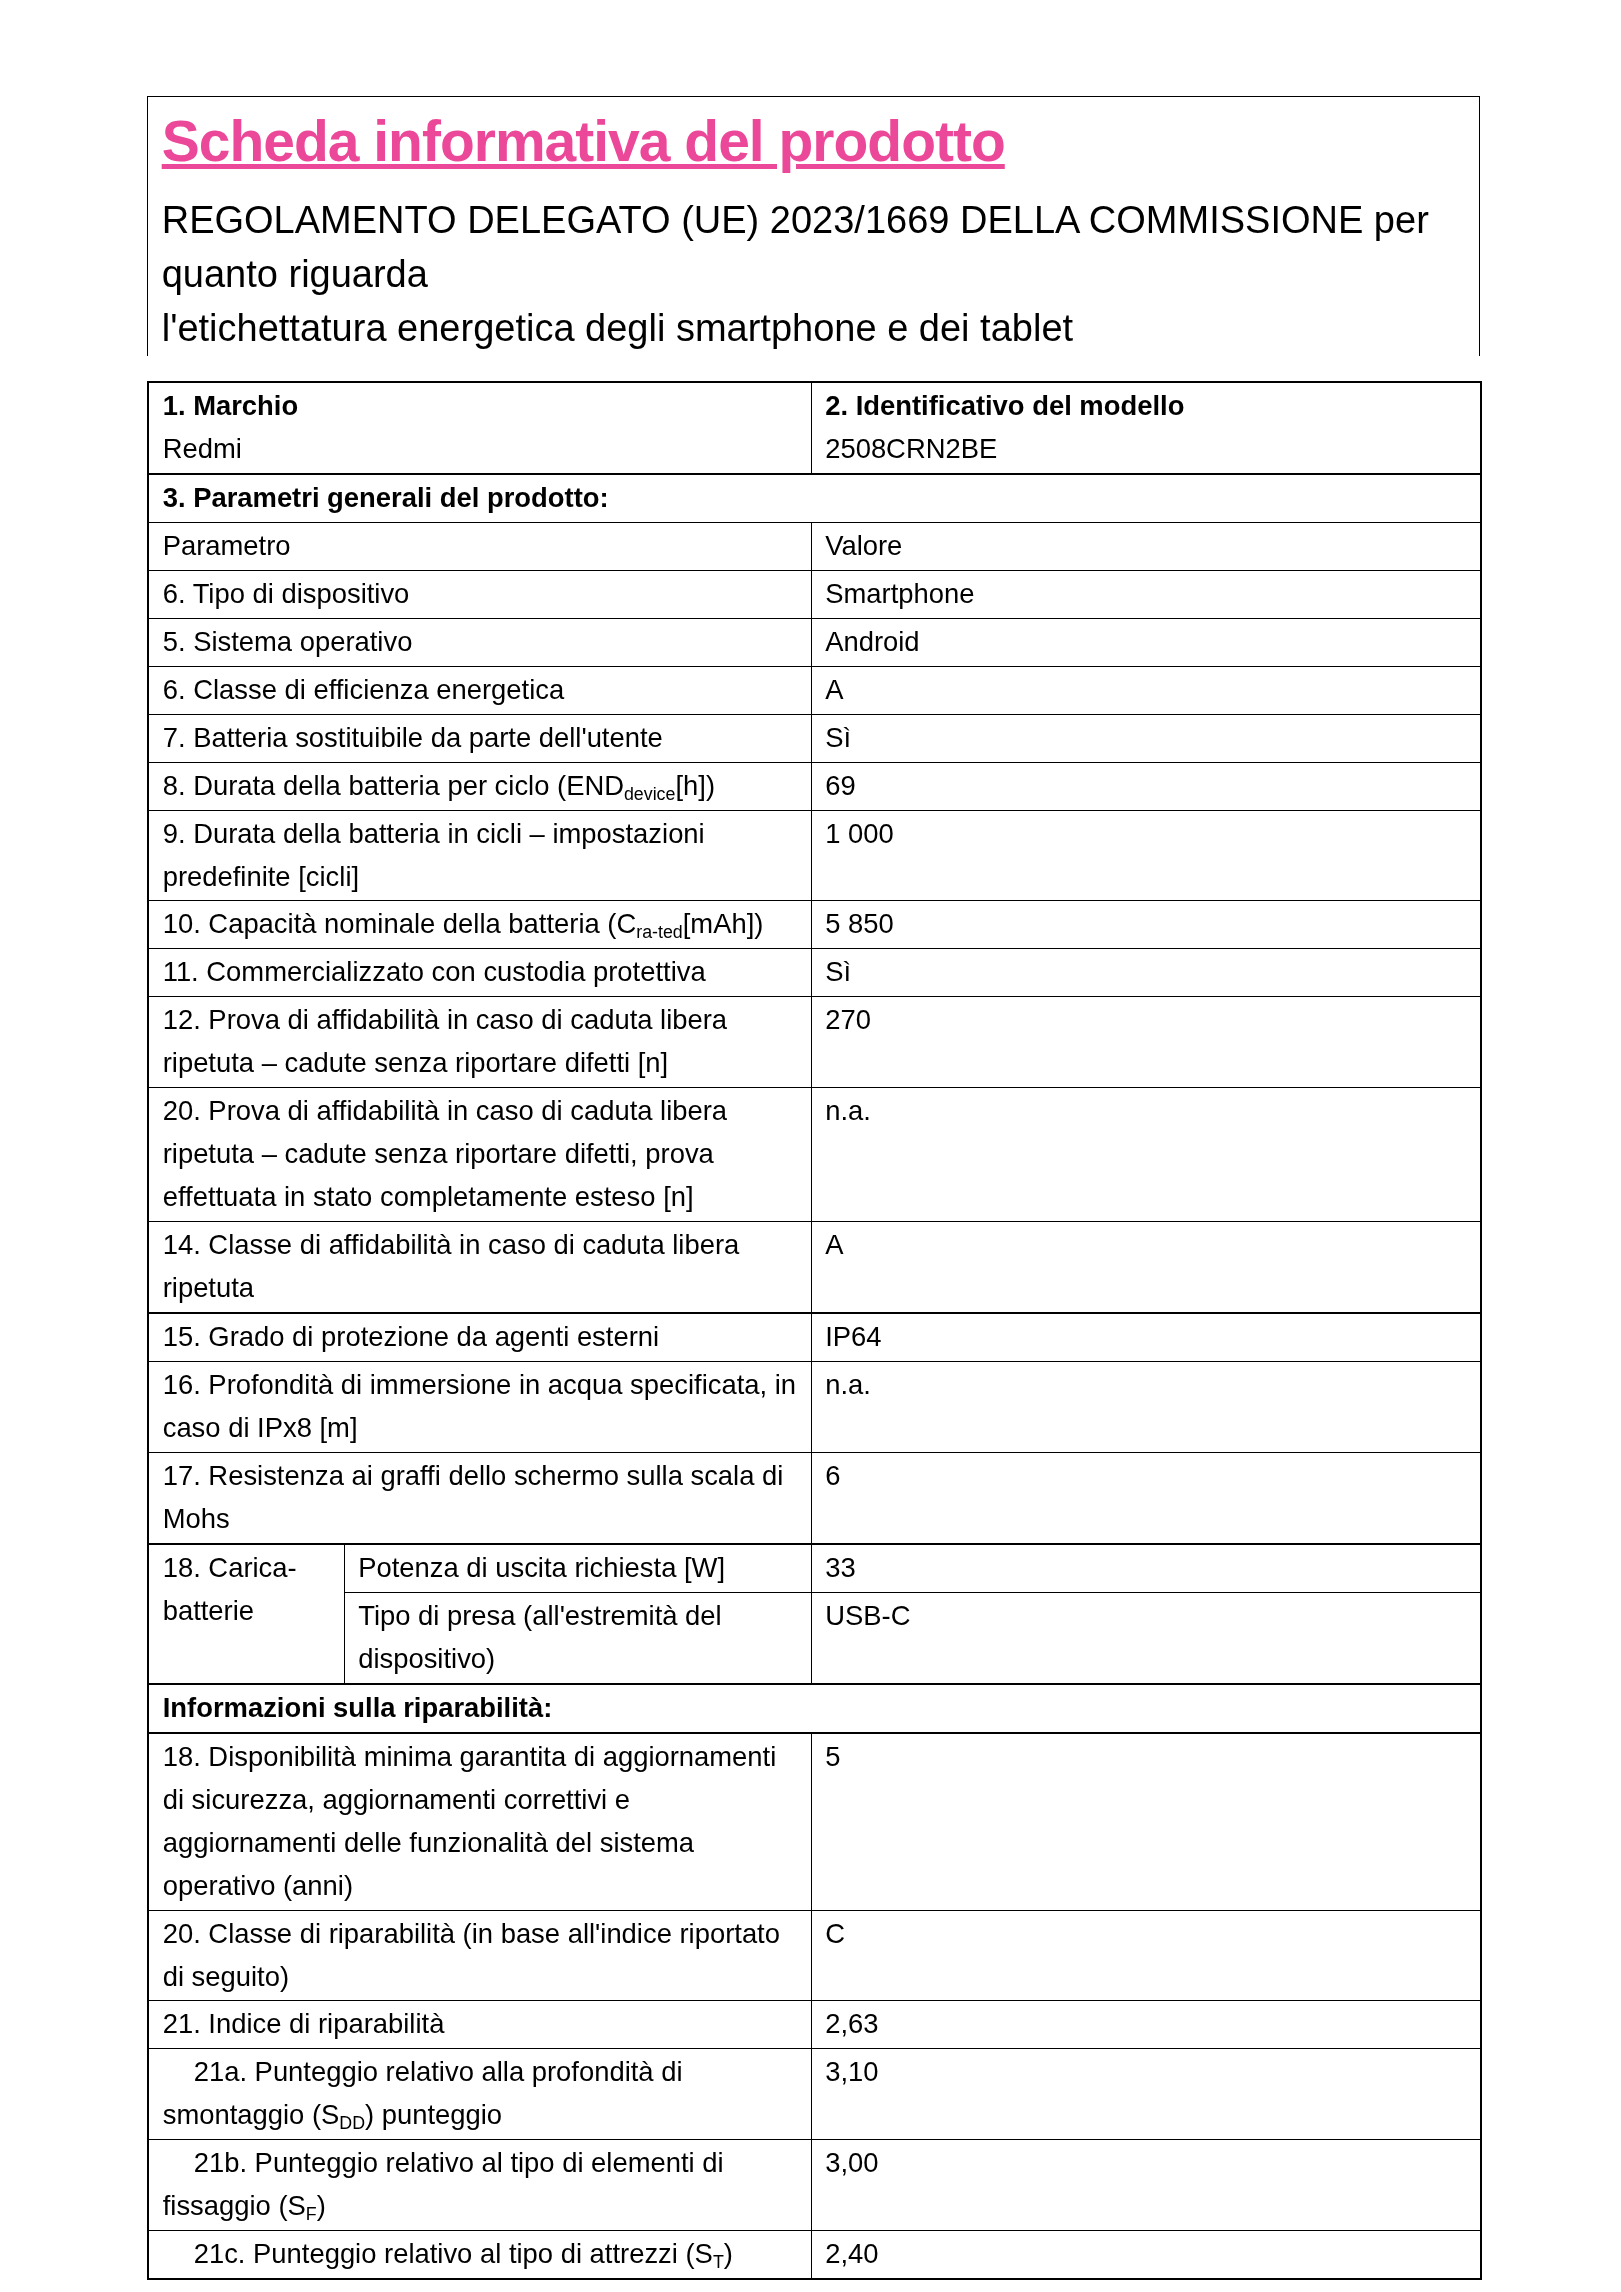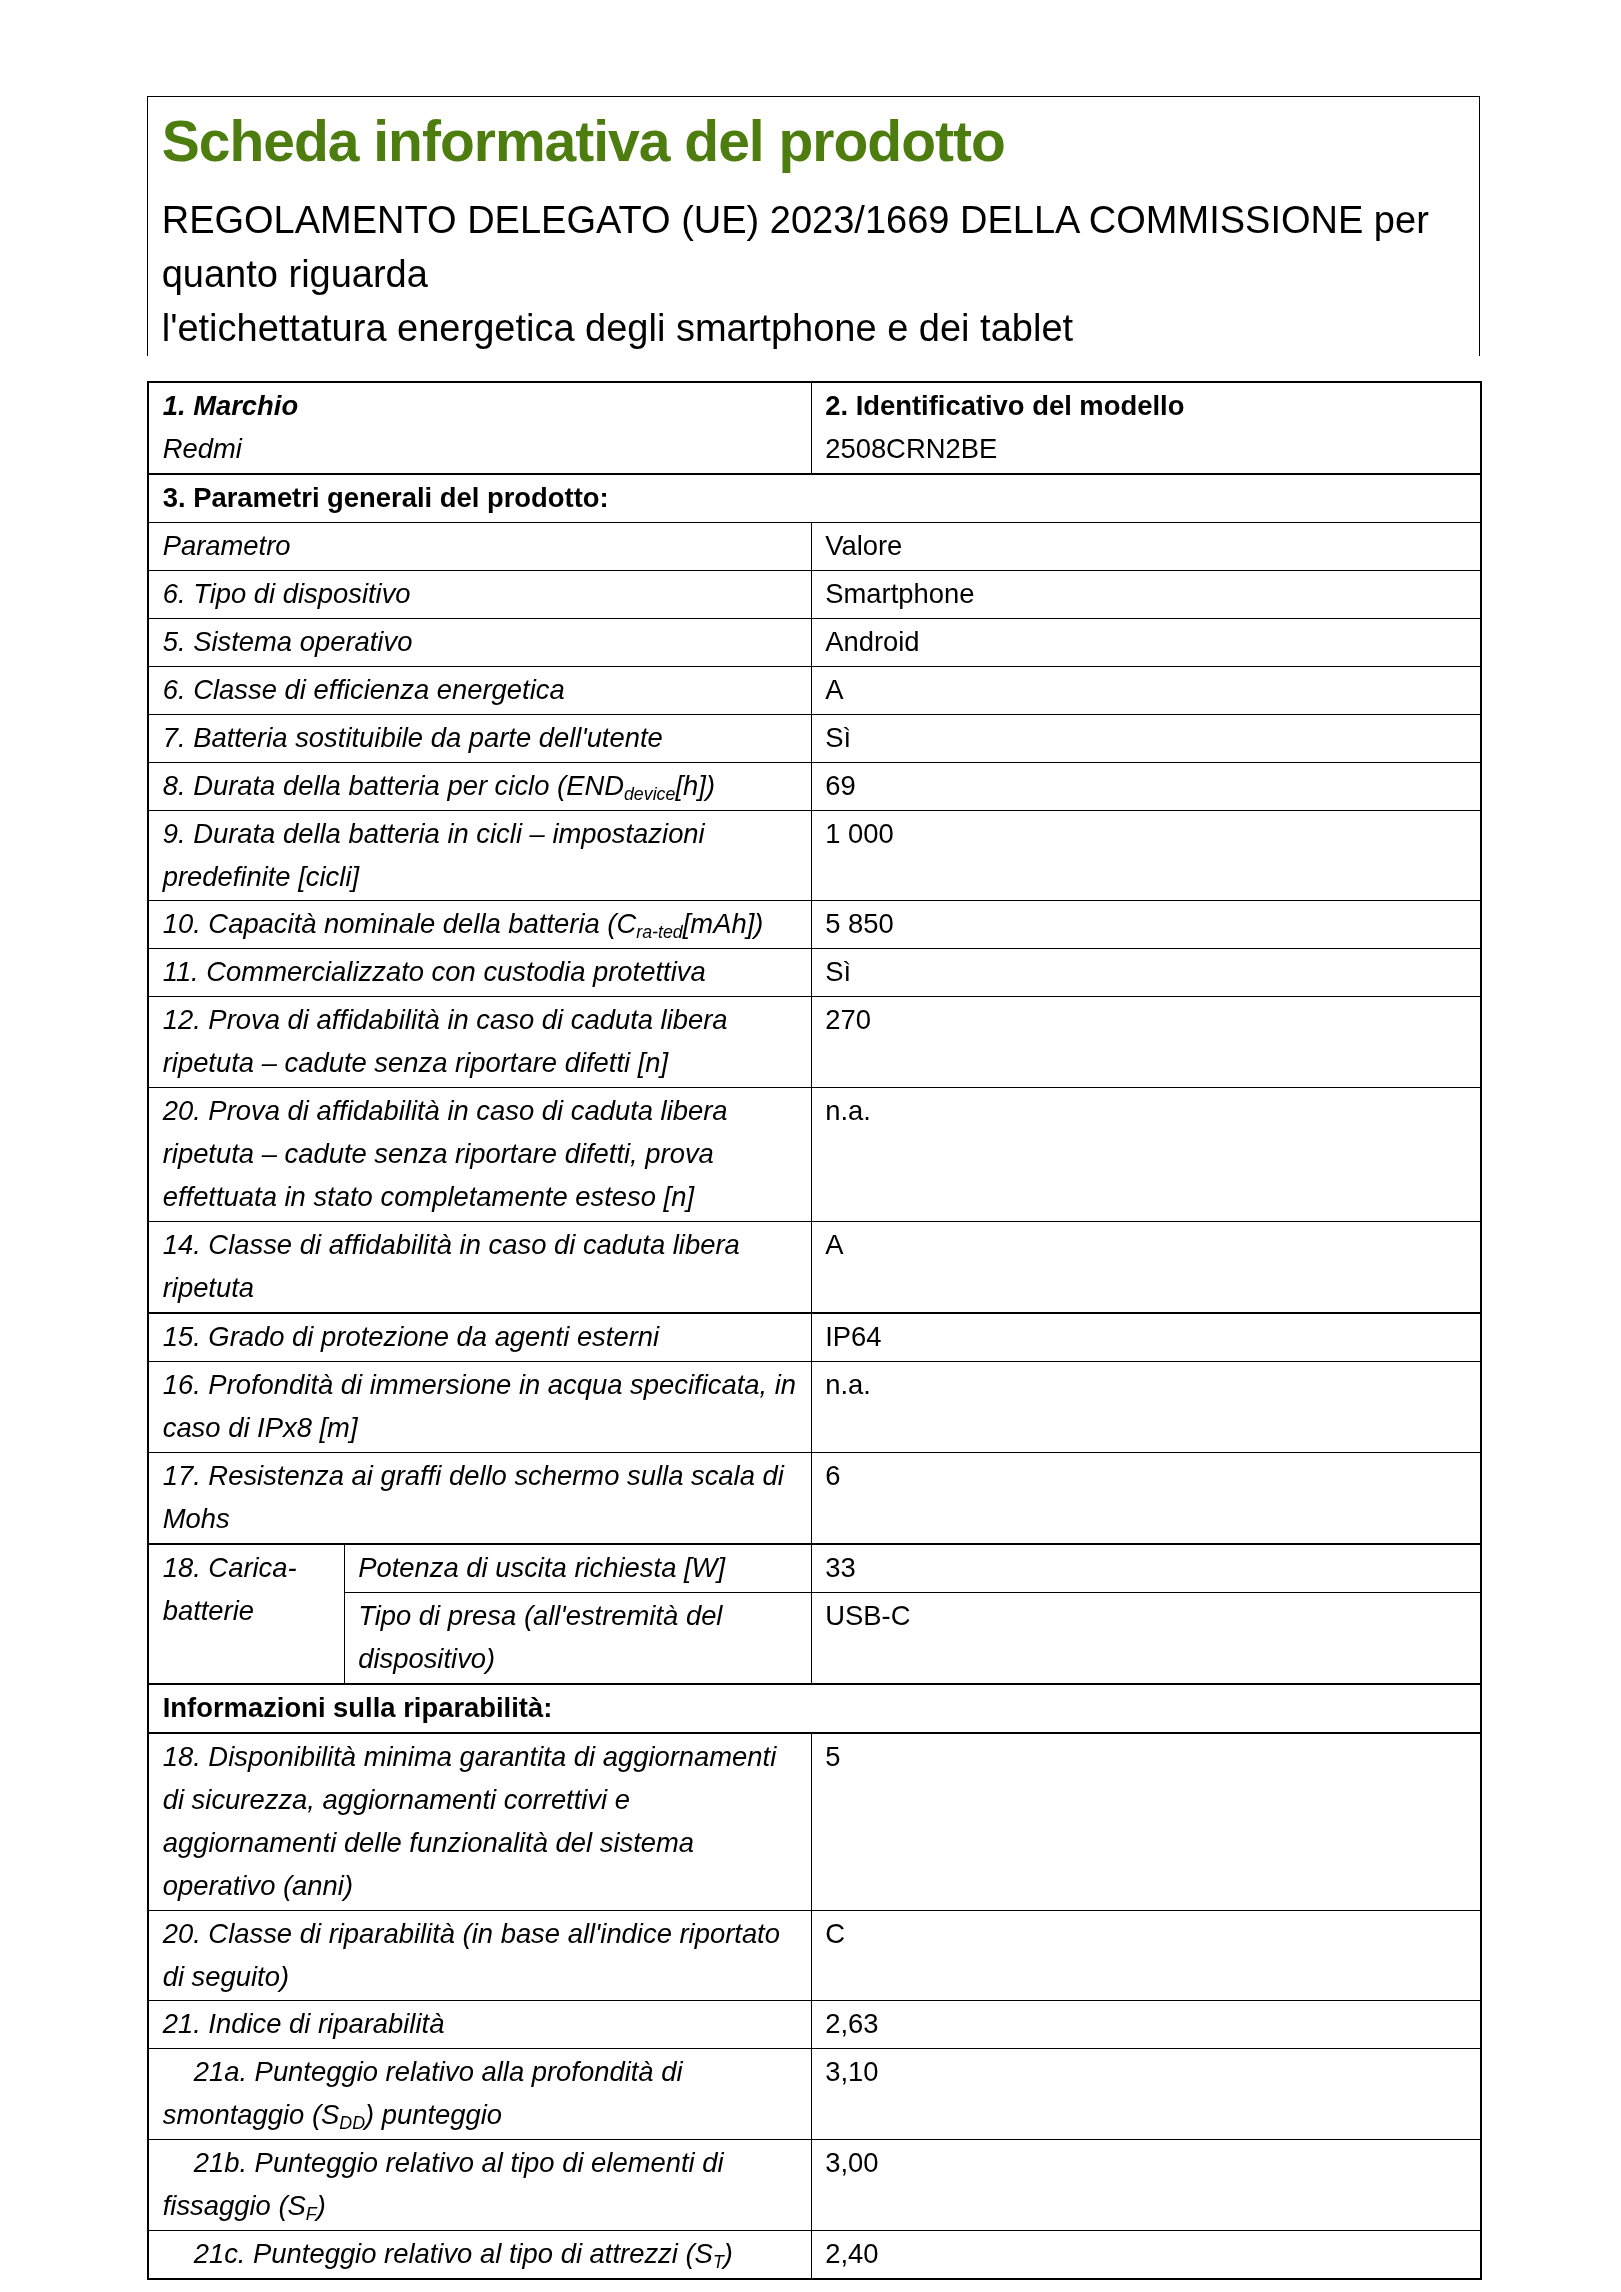--- a/index.html
+++ b/index.html
@@ -81,7 +81,7 @@
 <div class="sheet">
 
   <div class="titlebox">
-    <h1 class="doc-title" style="color: #4d7c0f;">Scheda informativa del prodotto</h1>
+    <h1 class="doc-title" style="color: #ec4899; text-decoration: underline;">Scheda informativa del prodotto</h1>
     <p class="doc-subtitle">REGOLAMENTO DELEGATO (UE) 2023/1669 DELLA COMMISSIONE per quanto riguarda
 l'etichettatura energetica degli smartphone e dei tablet</p>
   </div>

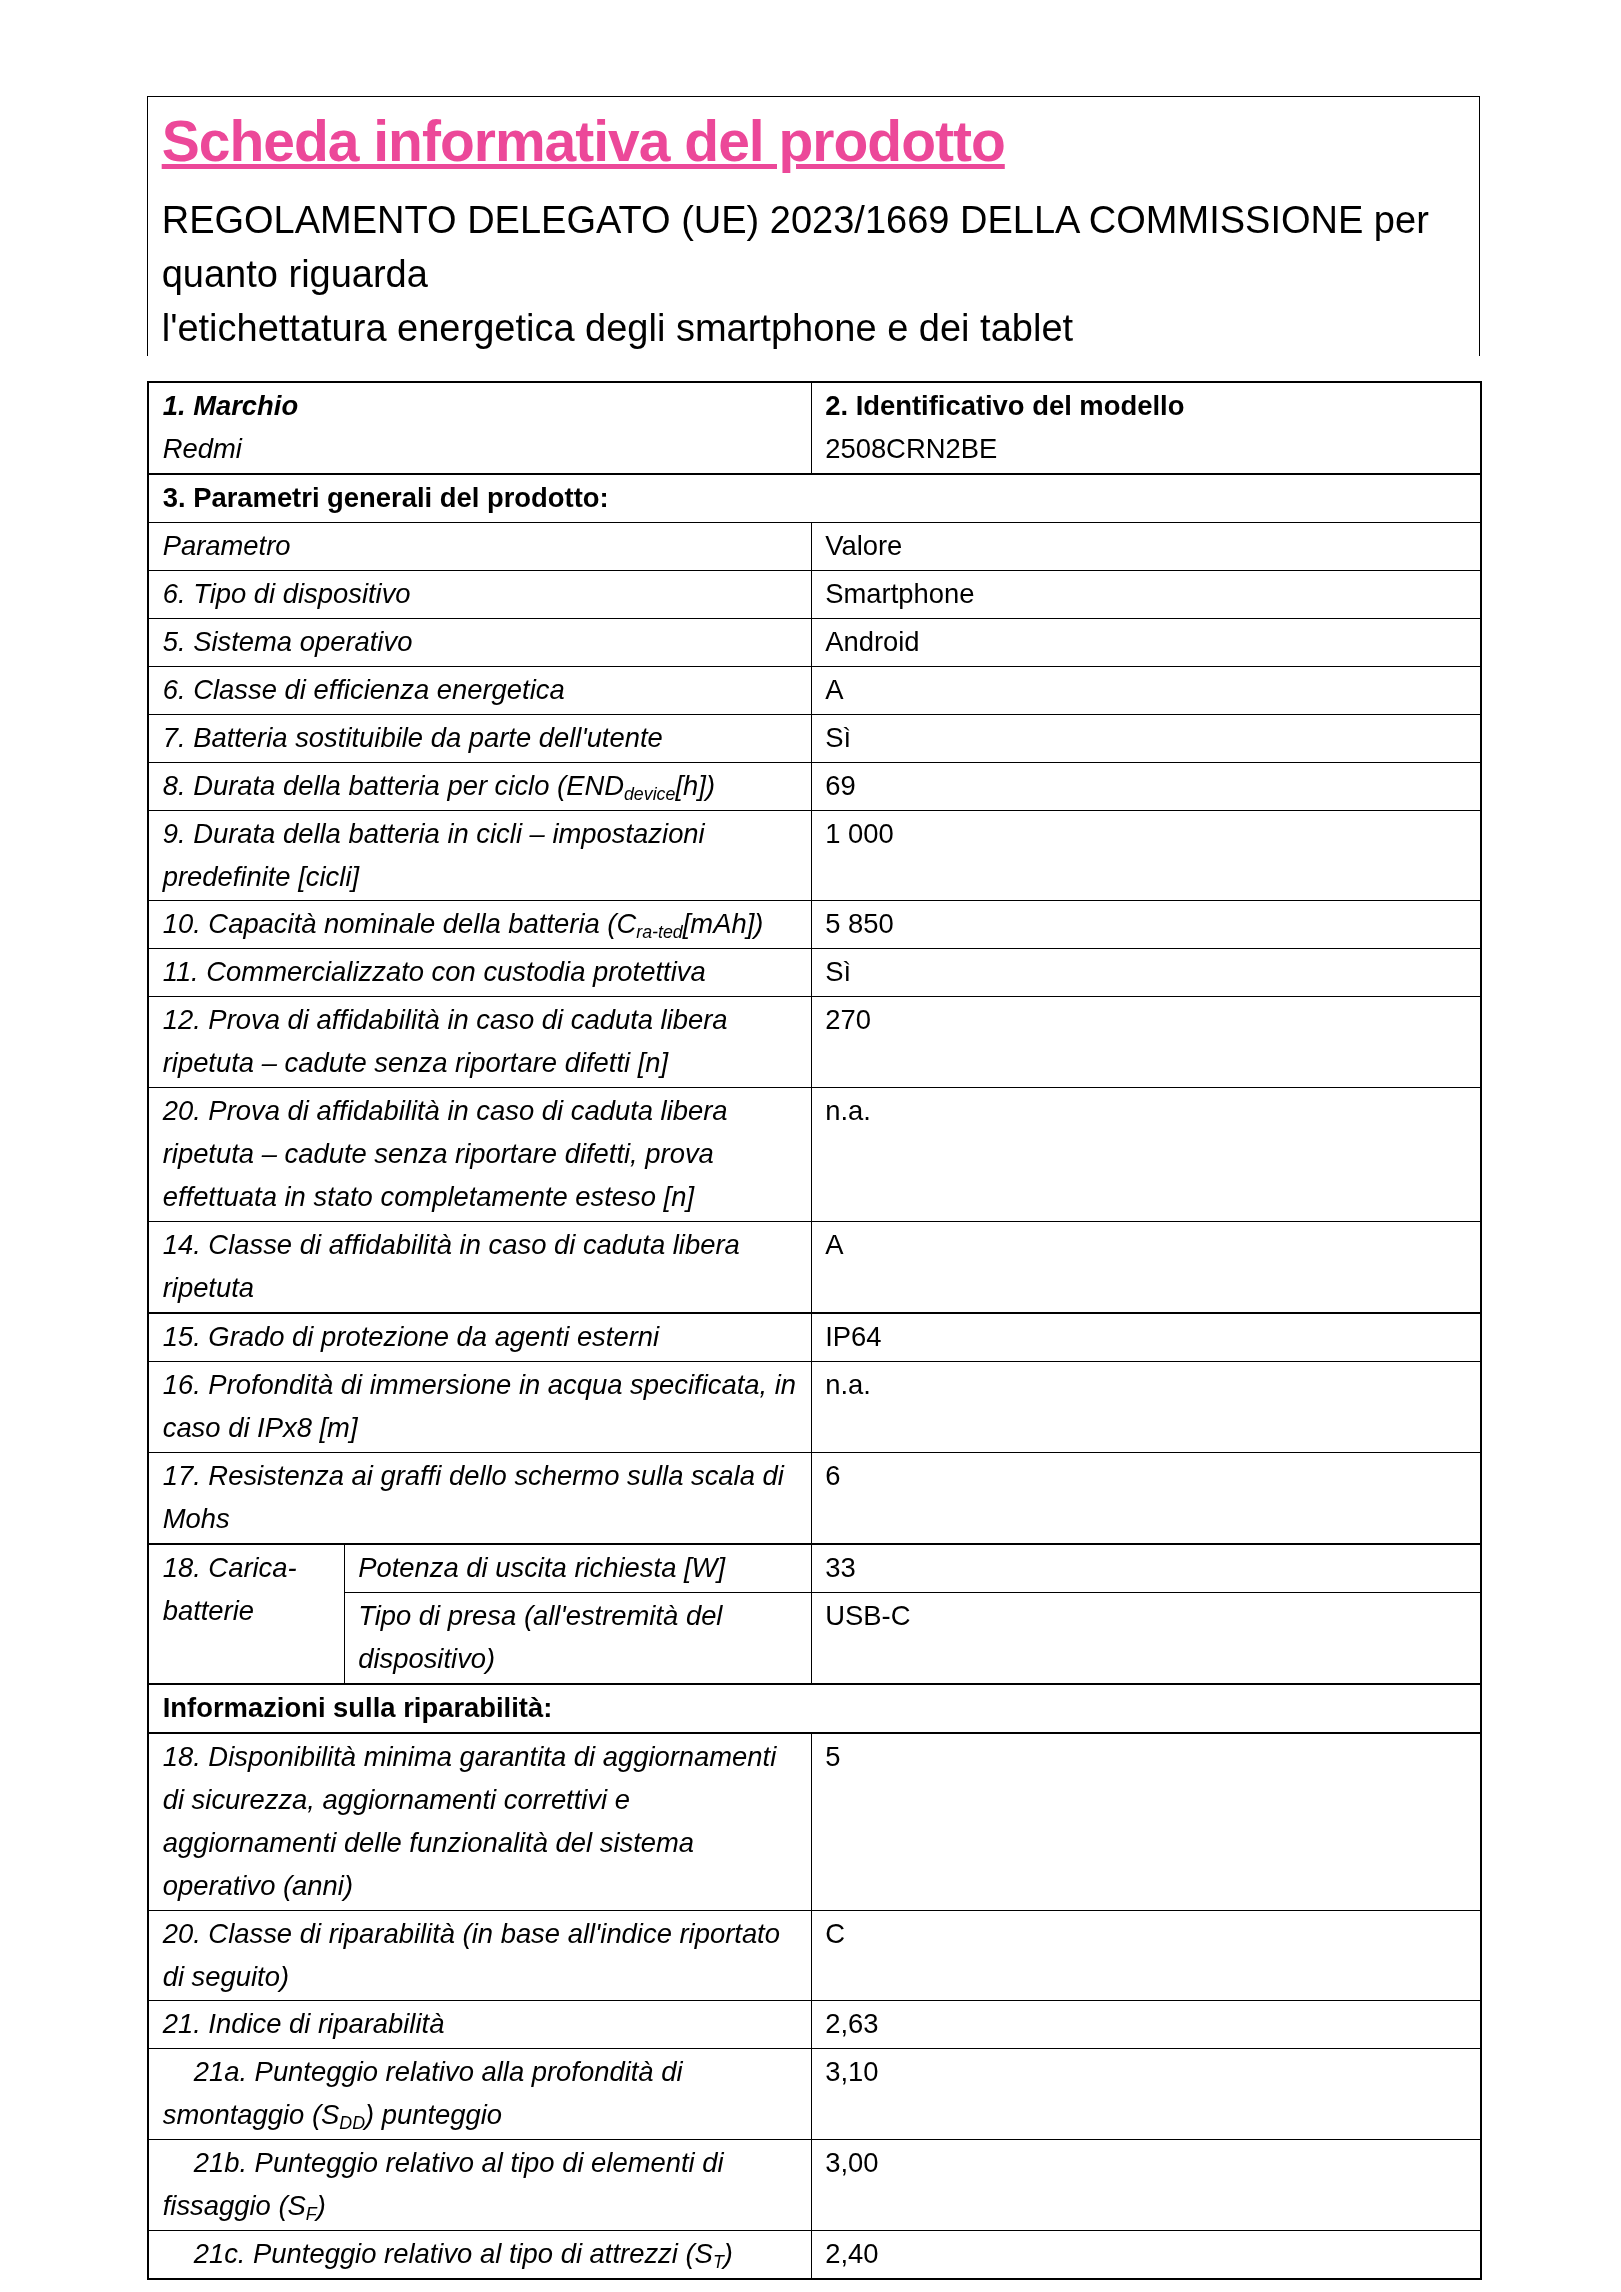--- a/index.html
+++ b/index.html
@@ -58,7 +58,7 @@
   }
   tr.first td { border-top: none; }
   tr.thick td { border-top: 2.9px solid #000; }
-  td.lbl { border-right: 1.5px solid #000; font-style: italic; }
+  td.lbl { border-right: 1.5px solid #000; }
   td.val { padding-left: 15.7px; }
   .b { font-weight: 700; }
   td.indent { text-indent: 31px; }

